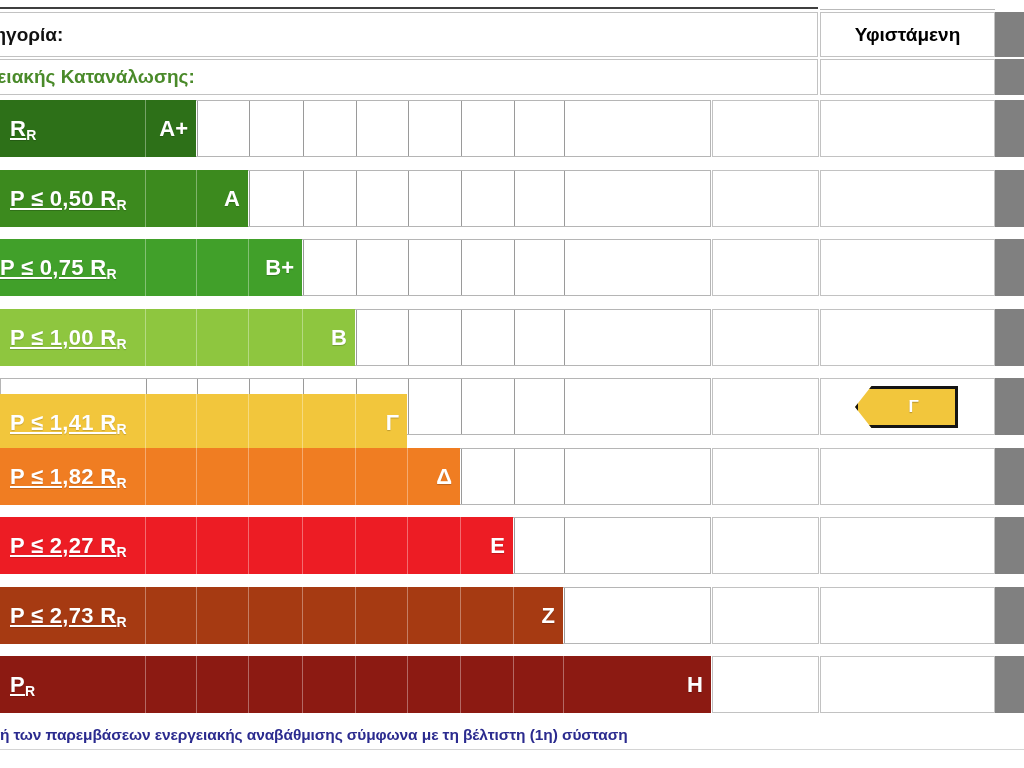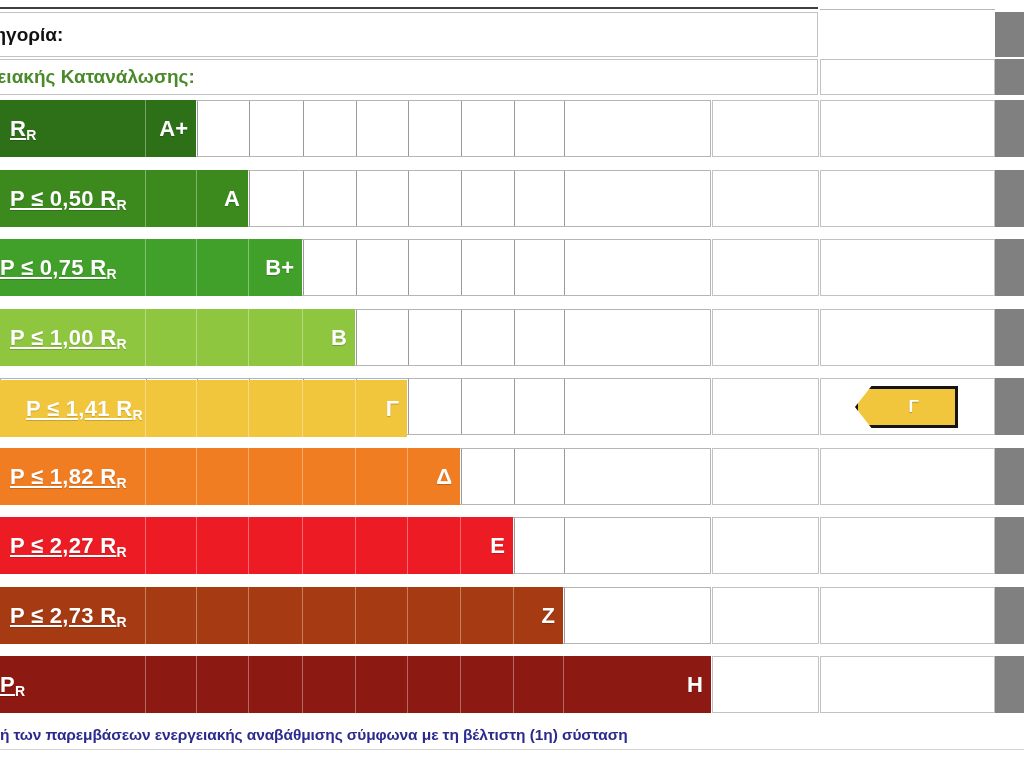--- a/index.html
+++ b/index.html
@@ -212,6 +212,7 @@
   <div class="cell" style="left:-20px; top:12px; width:838px; height:45px;"></div>
   <div class="hdr-label hdr-cat" style="top:12px; height:45px; width:800px;">τηγορία:</div>
 
+  <div class="hdr-right" style="left:820px; top:12px; width:175px; height:45px;">Υφιστάμενη</div>
 
   <div class="grey-block" style="top:12px; height:45px;"></div>
 

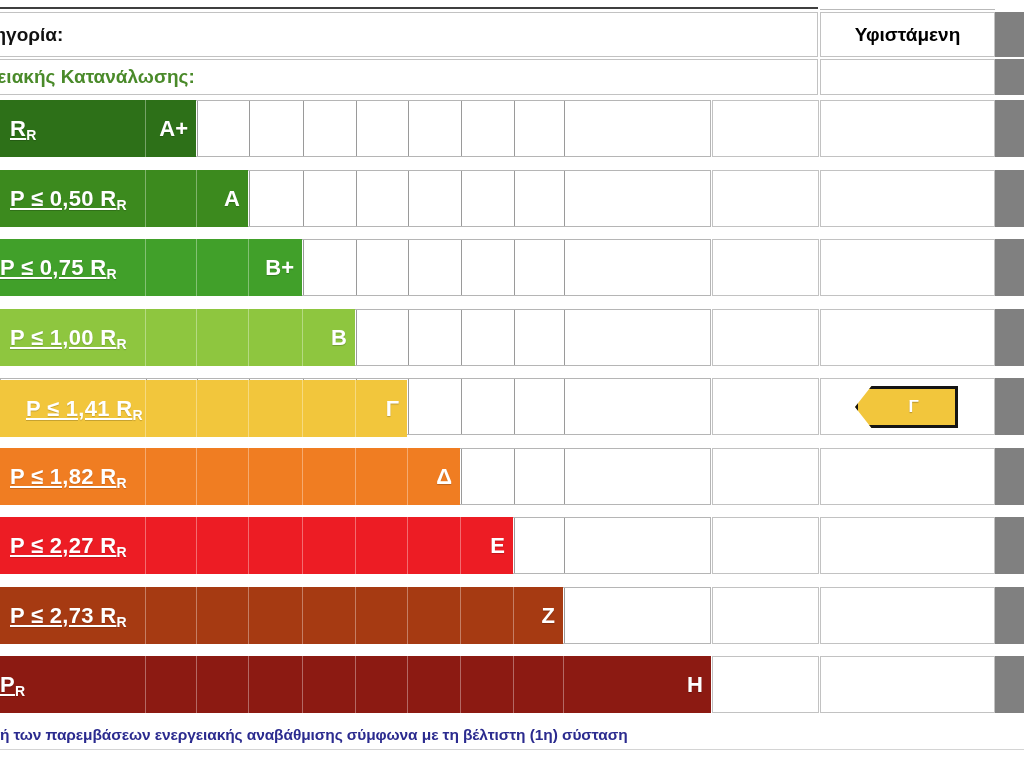--- a/index.html
+++ b/index.html
@@ -317,7 +317,7 @@
         <div class="seg-line" style="left: 513px;"></div>
         <div class="seg-line" style="left: 563px;"></div>
       </div>
-      <div class="bar" style="top: 380px; width: 407px; background: rgb(242, 198, 60); padding-left: 16px;">
+      <div class="bar" style="top: 394px; width: 407px; background: rgb(242, 198, 60);">
         <div class="bar-seg-line" style="left: 145px;"></div>
         <div class="bar-seg-line" style="left: 196px;"></div>
         <div class="bar-seg-line" style="left: 248px;"></div>

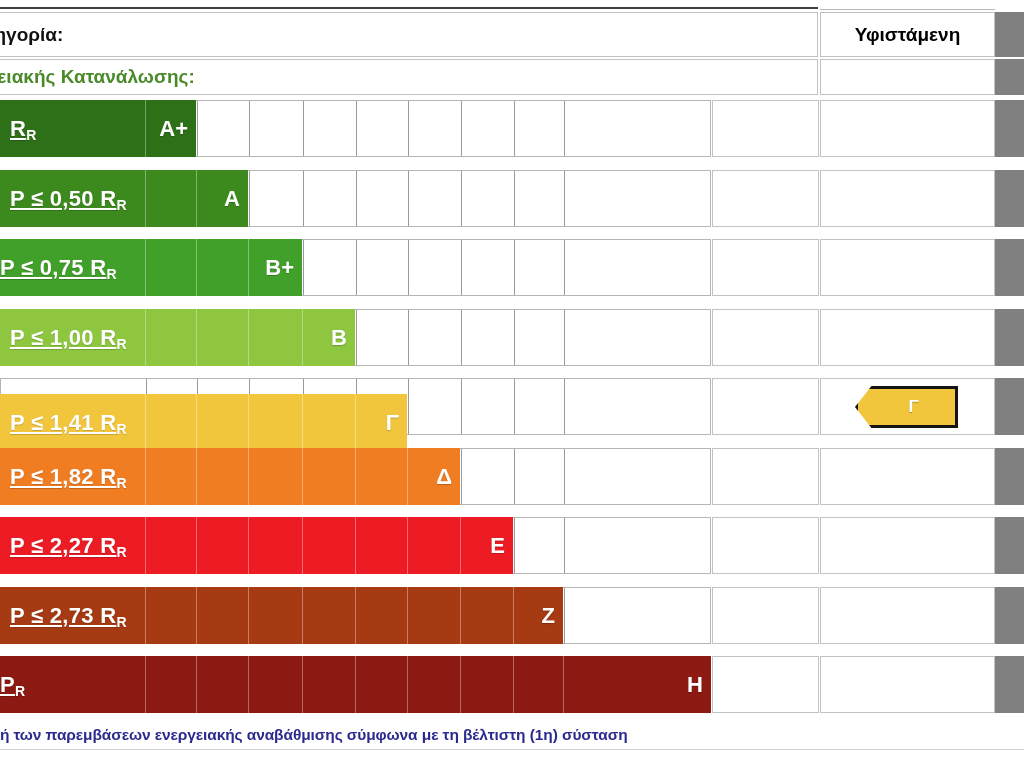--- a/index.html
+++ b/index.html
@@ -428,7 +428,7 @@
         <div class="bar-seg-line" style="left: 460px;"></div>
         <div class="bar-seg-line" style="left: 513px;"></div>
         <div class="bar-seg-line" style="left: 563px;"></div>
-        <span class="bar-formula" style="">P<sub>R</sub></span>
+        <span class="bar-formula" style="margin-left: 10px;">P<sub>R</sub></span>
         <span class="bar-grade">H</span>
       </div>
       <div class="cell mid-cell" style="top: 656px; height: 57px;"></div>

